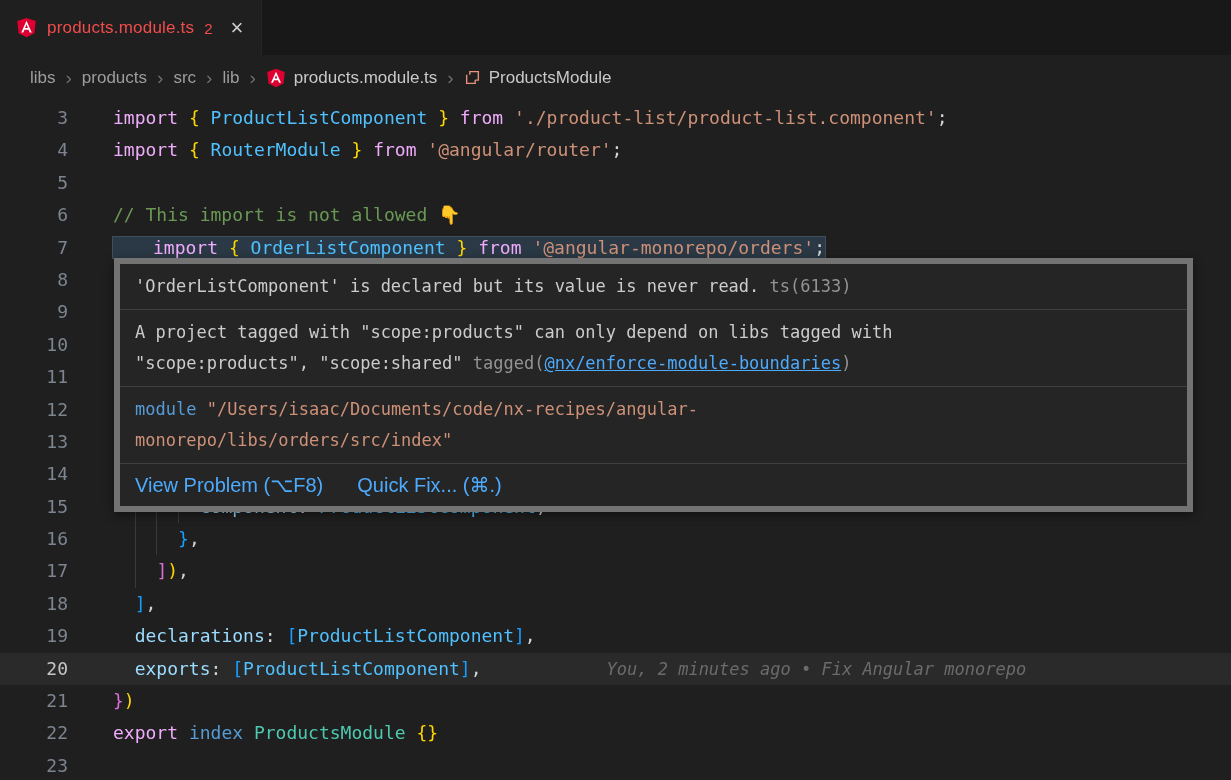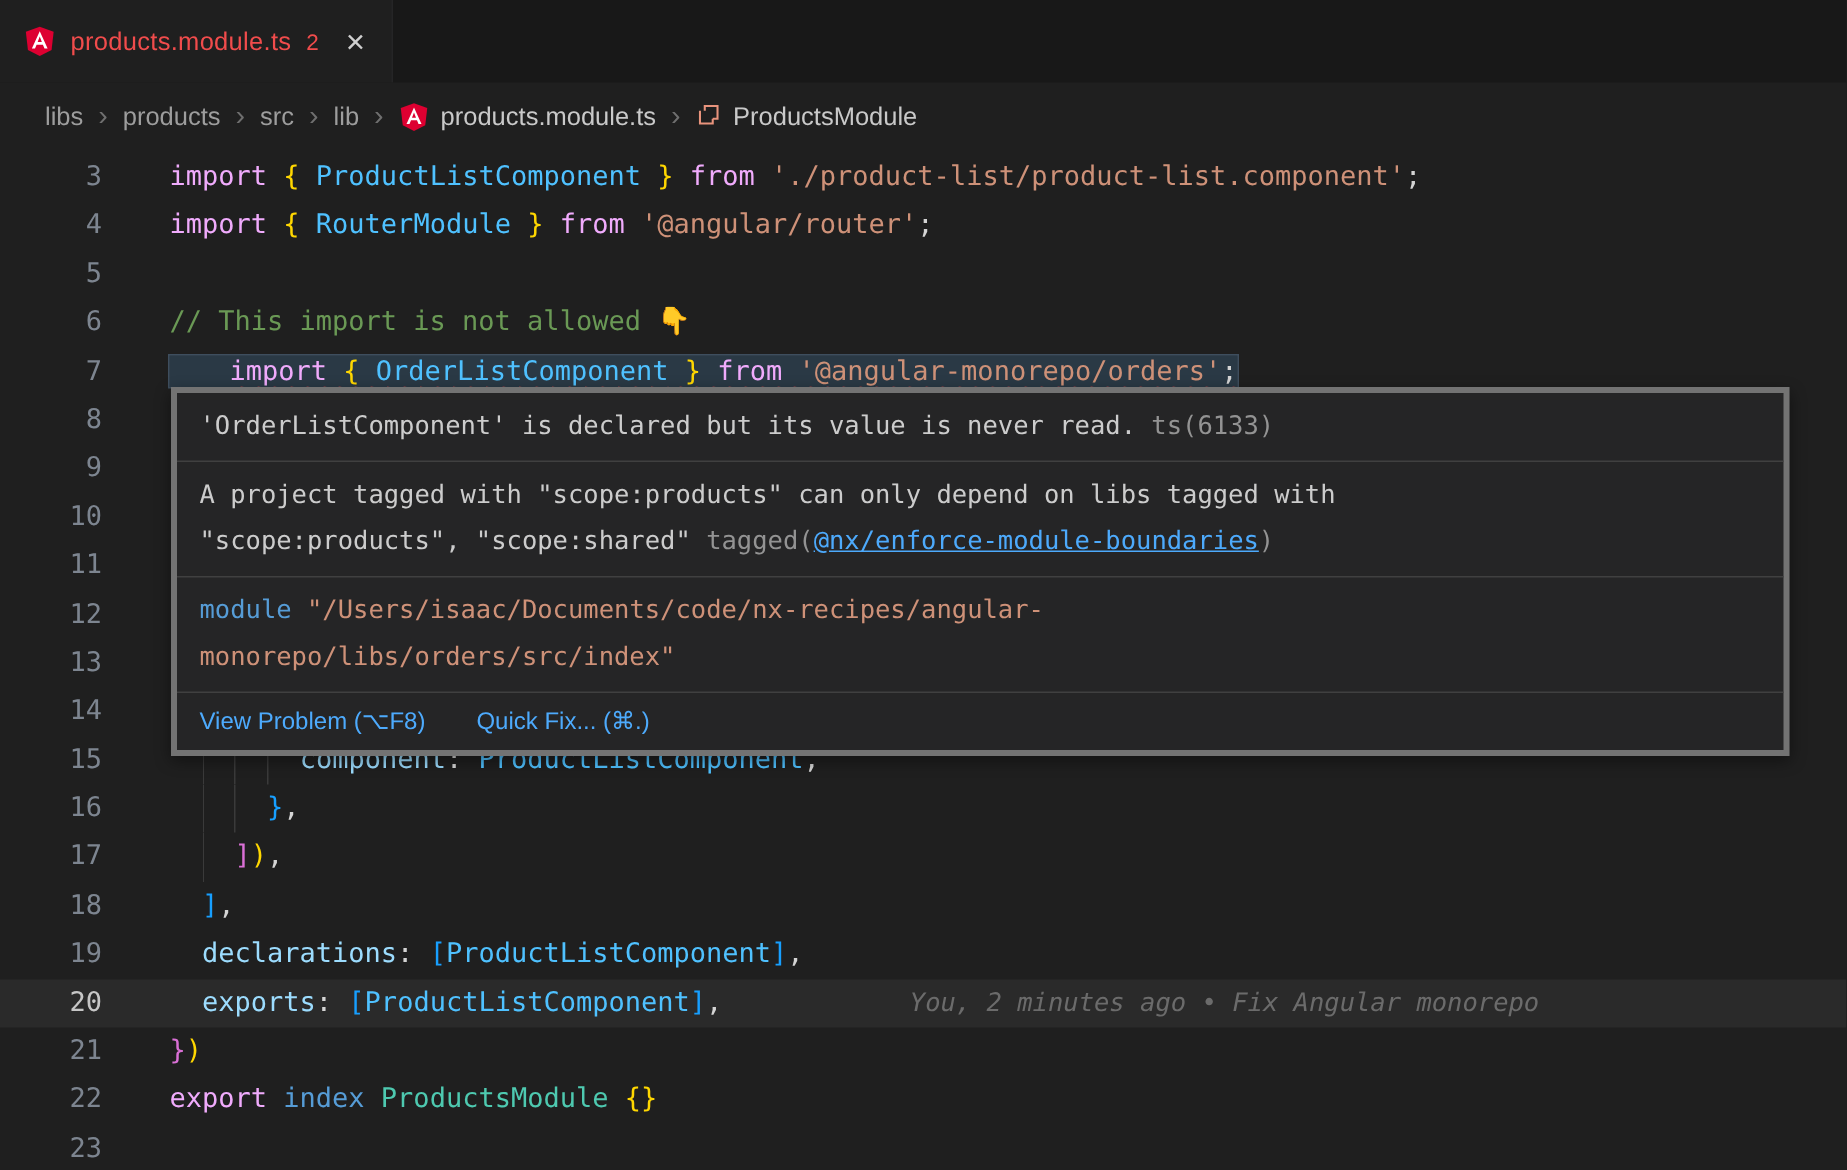--- a/index.html
+++ b/index.html
@@ -32,7 +32,7 @@
     height: 45px; padding-left: 30px;
     background: #1f1f1f; color: #9d9d9d; font-size: 17px; flex: none;
   }
-  .crumb { display: inline-flex; cursor: pointer; color: #9d9d9d; }
+  .crumb { display: inline-flex; align-items: center; cursor: pointer; color: #9d9d9d; }
   .crumb:has(.crumb-icon) { color: #c9c9c9; }
   .crumb-icon { display: inline-flex; margin-right: 8px; }
   .crumb-sep { margin: 0 10px; color: #6f6f6f; font-size: 19px; }

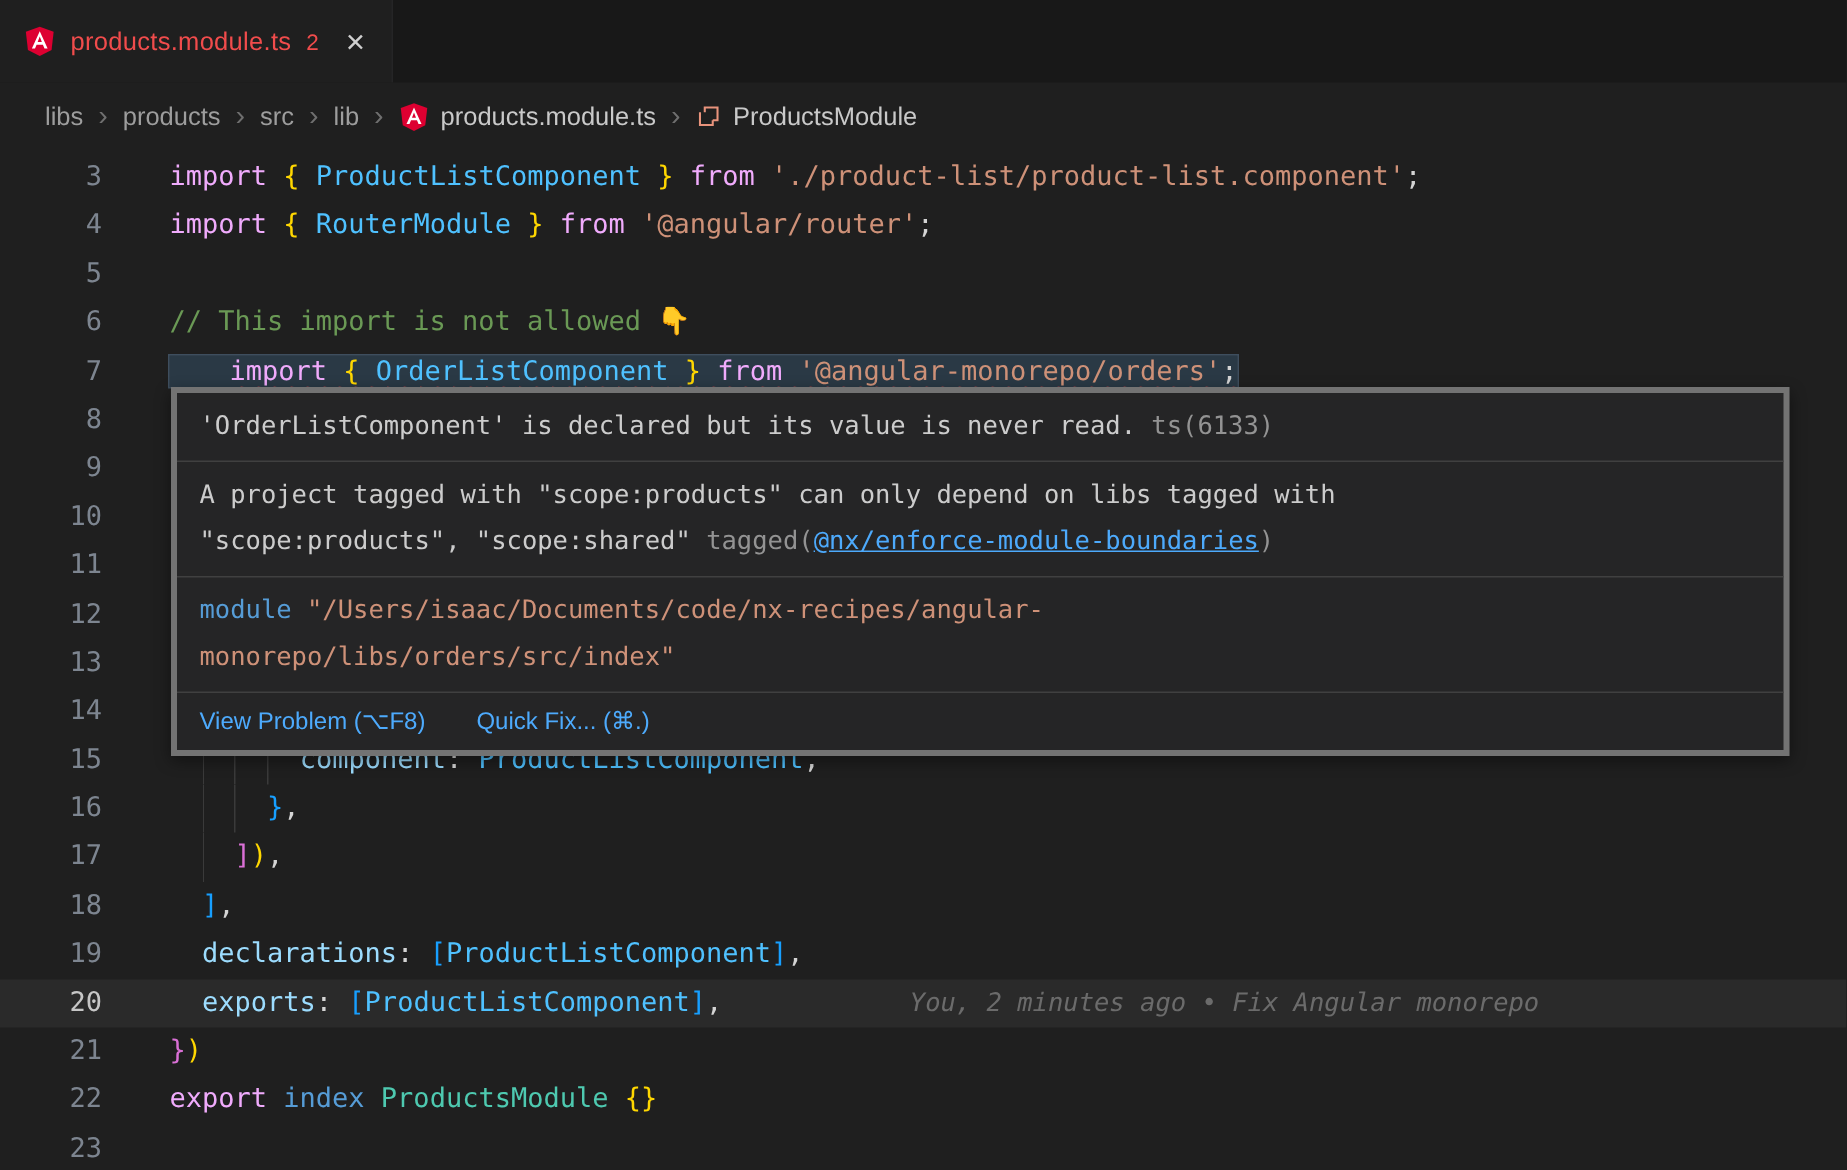--- a/index.html
+++ b/index.html
@@ -83,7 +83,7 @@
   
   .hover {
     position: absolute; left: 114px; top: 158px; width: 1079px;
-    background: #252526; border: 4px solid #737373;
+    background: #252526; border: 6px solid #737373;
     box-shadow: 0 3px 10px rgba(0,0,0,0.45);
     font-size: 17px; color: #cccccc; z-index: 10;
   }

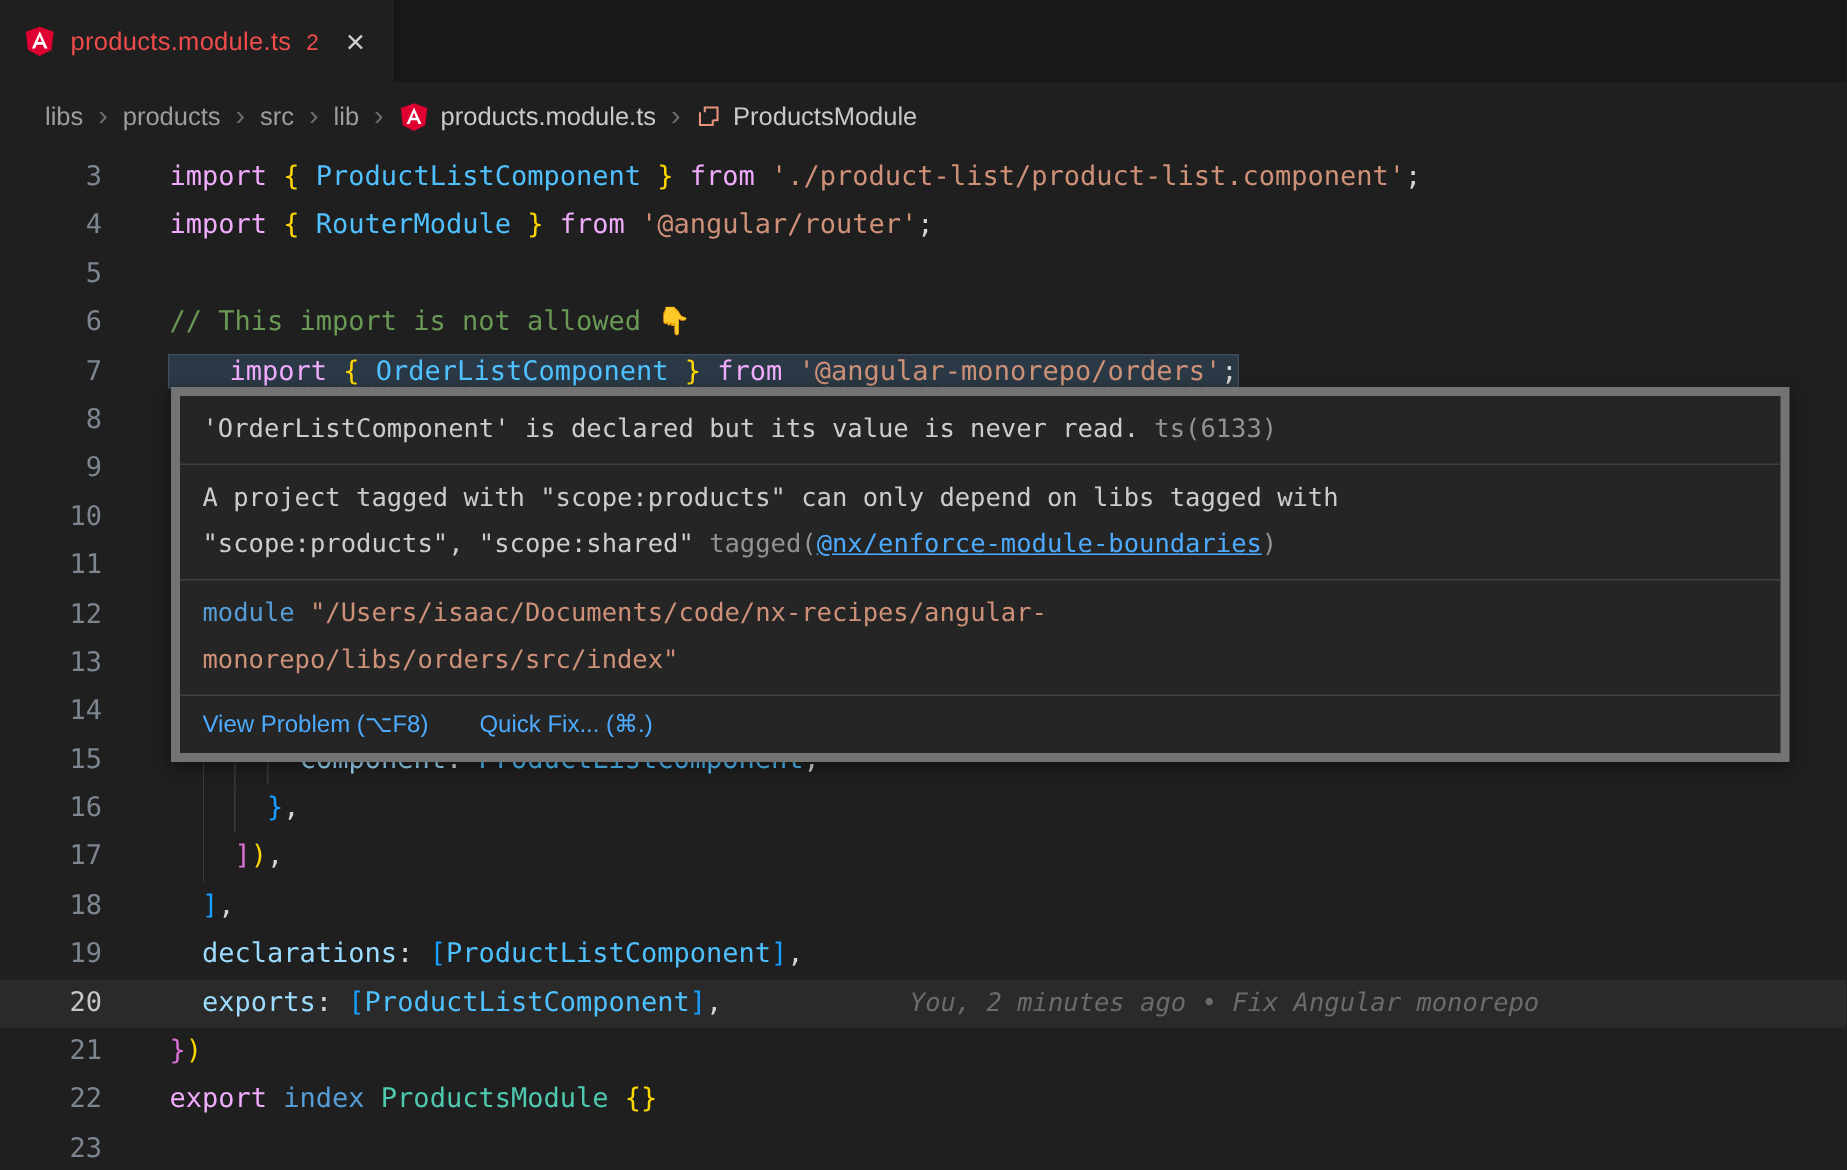--- a/index.html
+++ b/index.html
@@ -95,7 +95,7 @@
   .hover-actions {
     display: flex; gap: 34px; align-items: center;
     padding: 9px 15px;
-    font-family: "Liberation Sans", sans-serif; font-size: 16px;
+    font-family: "Liberation Sans", sans-serif; font-size: 20px;
   }
   .hover-action { color: #4daafc; cursor: pointer; }
 </style>

